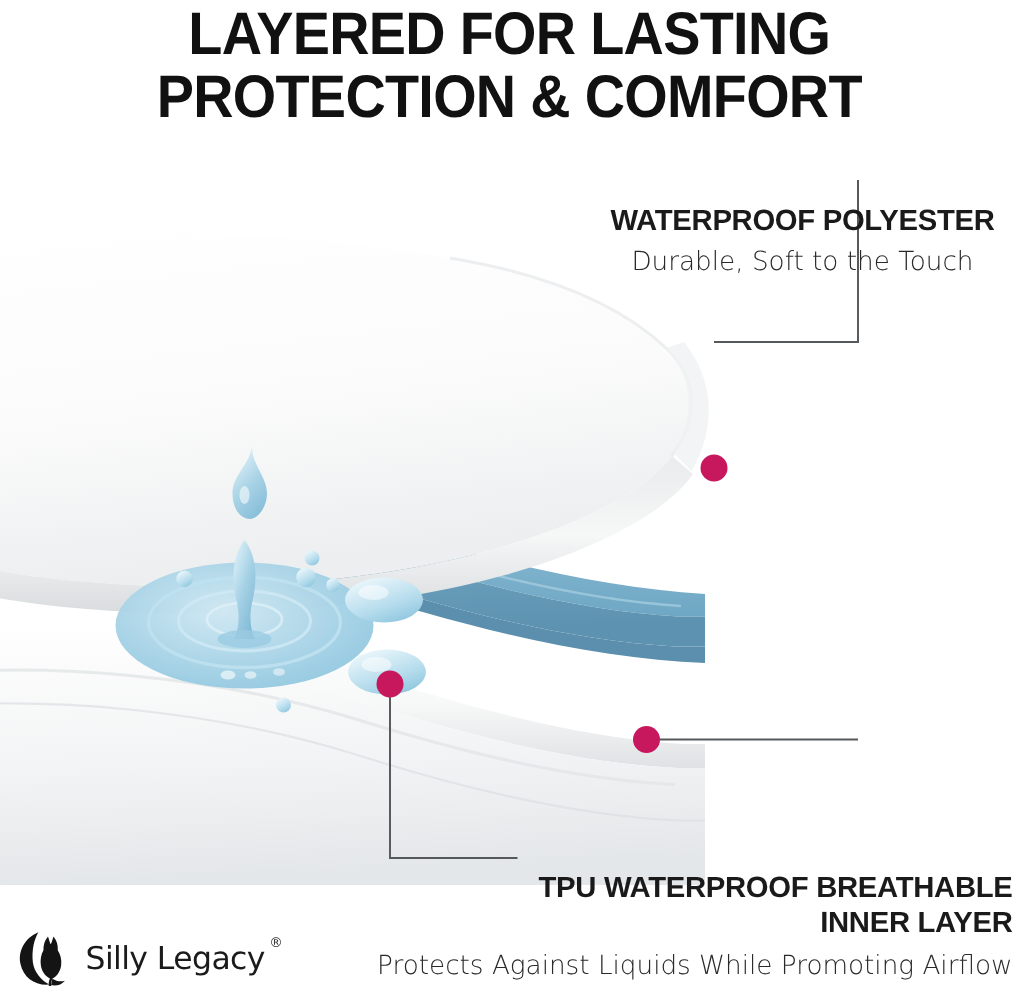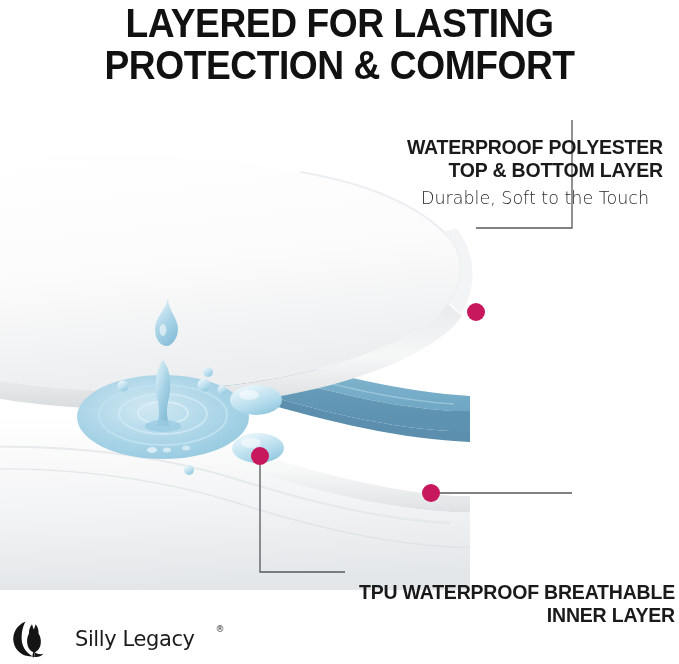--- a/index.html
+++ b/index.html
@@ -312,7 +312,6 @@
 
 <div class="callout" id="callout-top">
   <div class="title">WATERPROOF POLYESTER</div>
-  <div class="title">TOP &amp; BOTTOM LAYER</div>
   <div class="sub">Durable, Soft to the Touch</div>
 </div>
 

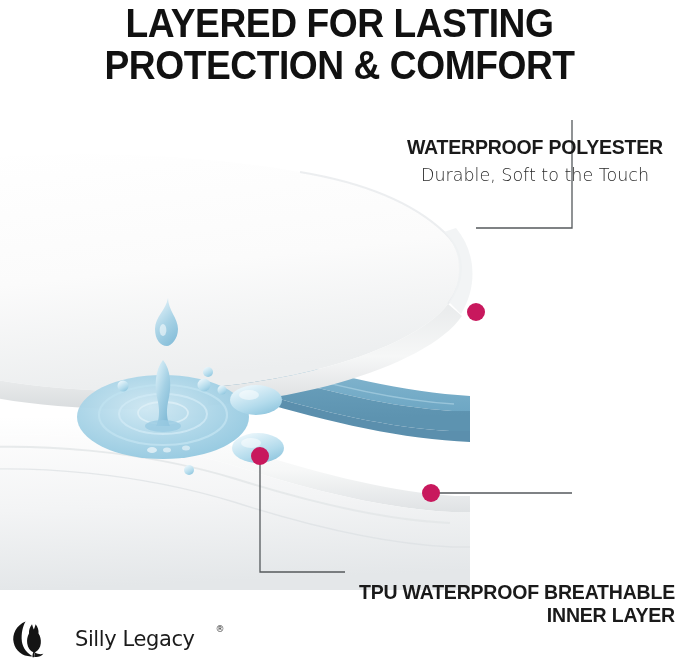--- a/index.html
+++ b/index.html
@@ -87,7 +87,7 @@
     bottom: 4px;
     display: flex;
     align-items: center;
-    gap: 21px;
+    gap: 3px;
   }
   .brand .mark { width: 44px; height: 44px; display: block; }
   .brand .wordmark {

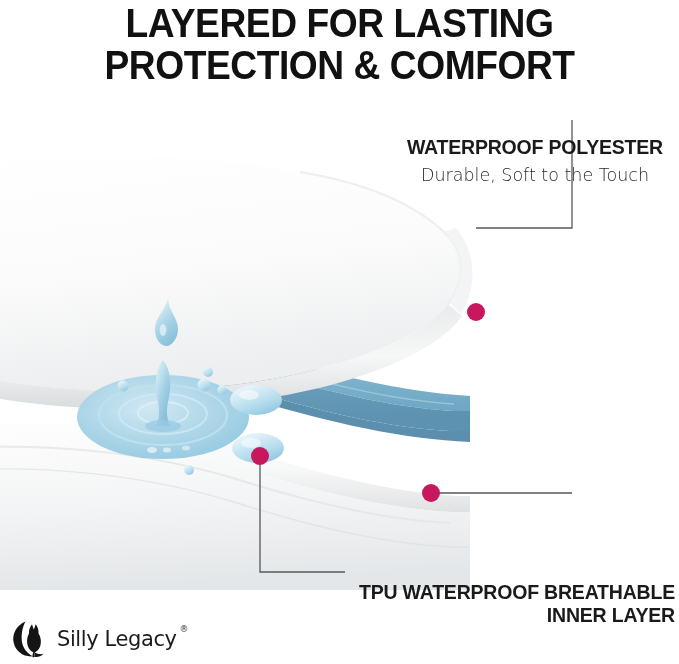--- a/index.html
+++ b/index.html
@@ -318,6 +318,7 @@
 <div class="callout" id="callout-bottom">
   <div class="title">TPU WATERPROOF BREATHABLE</div>
   <div class="title">INNER LAYER</div>
+  <div class="sub">Protects Against Liquids While Promoting Airflow</div>
 </div>
 
 <div class="brand">

